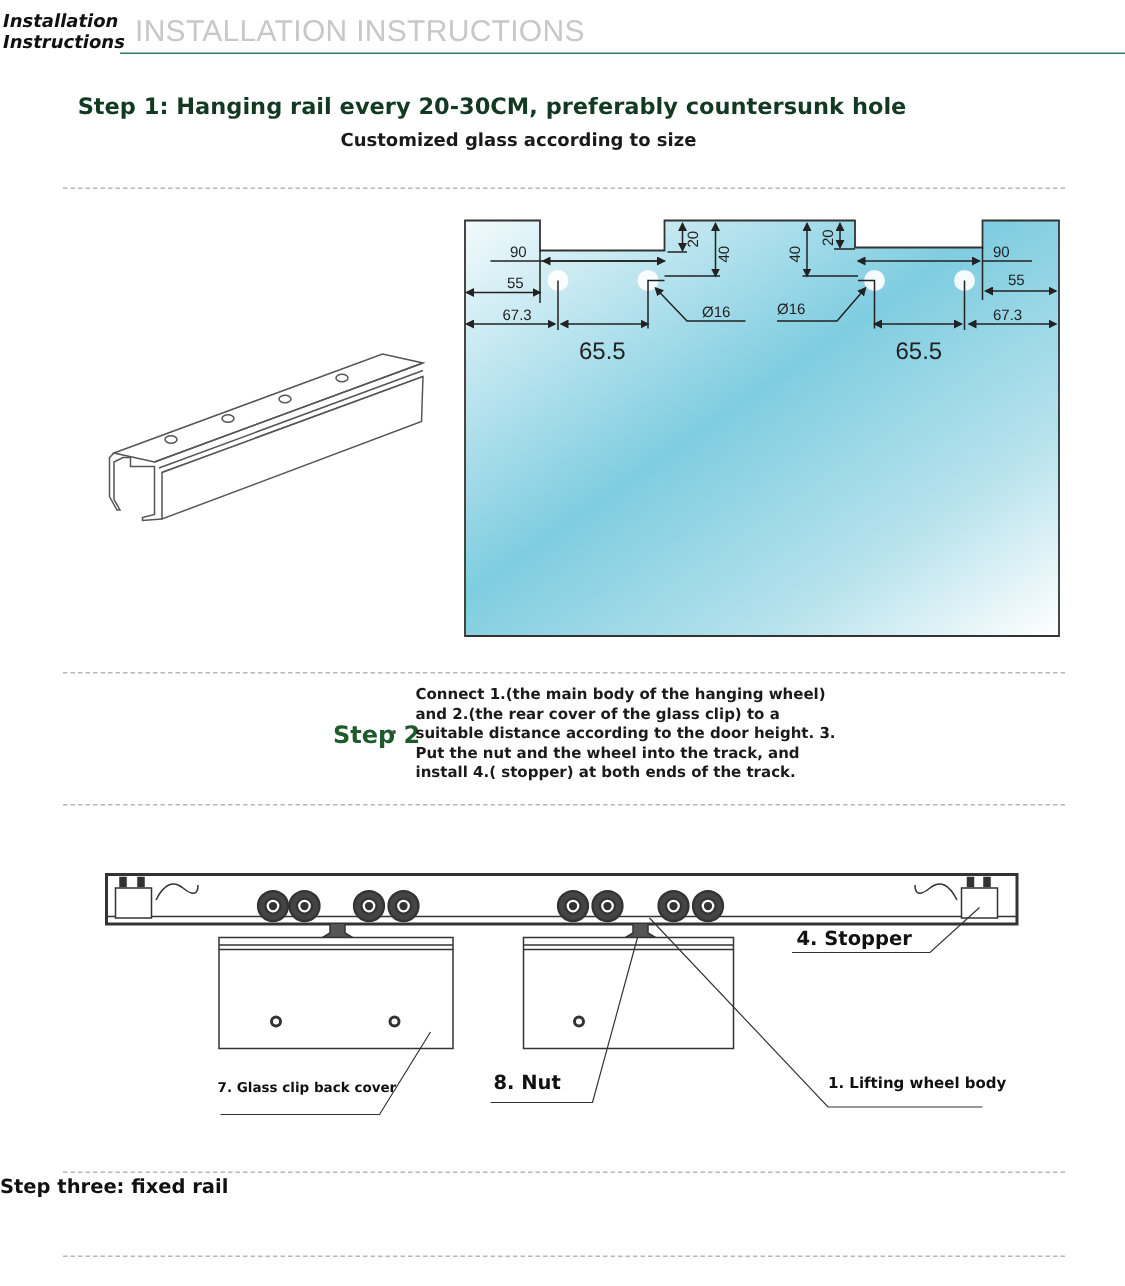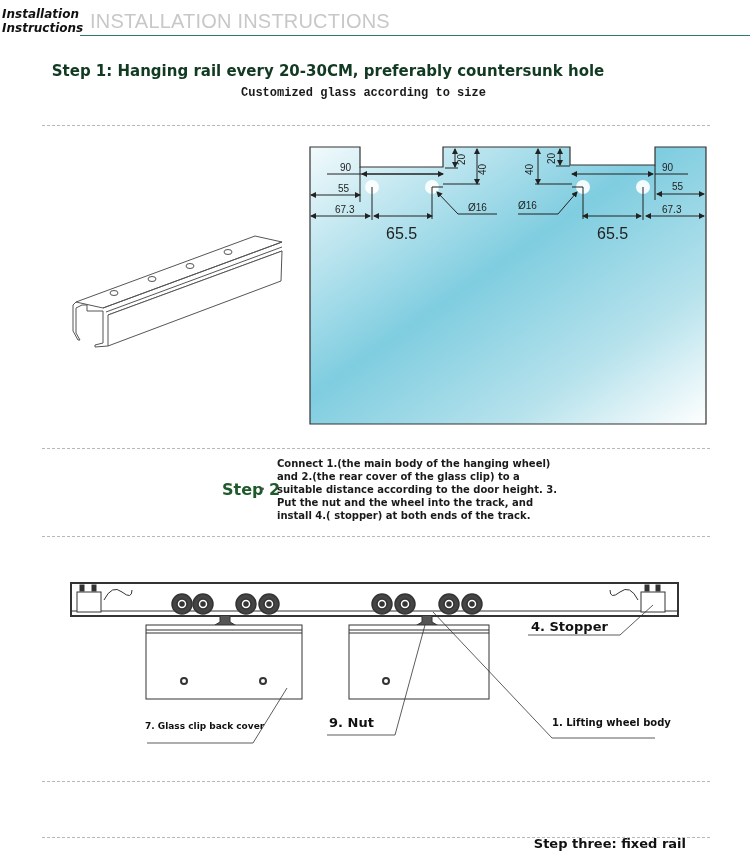--- a/index.html
+++ b/index.html
@@ -9,7 +9,7 @@
   .hdr-big { left:90px; top:10px; font-family:"Liberation Sans", sans-serif; font-size:20px; color:#c8c8c8; letter-spacing:0.2px; white-space:nowrap; }
   .hdr-line { left:80px; top:35px; width:670px; height:0; border-top:1px solid #2f7a6a; }
   .step1-title { left:0; width:656px; top:62px; text-align:center; font-size:15px; font-weight:bold; color:#123a22; }
-  .step1-sub { left:241px; top:86px; font-size:12px; font-weight:bold; color:#1a1a1a;font-family:Liberation Mono, monospace; }
+  .step1-sub { left:227px; top:86px; font-size:12px; font-weight:bold; color:#1a1a1a; }
   .dash { left:42px; width:668px; height:0; border-top:1px dashed #b8b8b8; }
   .step2-label { left:206px; top:480px; font-size:16px; font-weight:bold; color:#1f5a2c;margin-left:16px; }
   .step2-dot { left:260px; top:484px; font-size:9px; color:#555; }

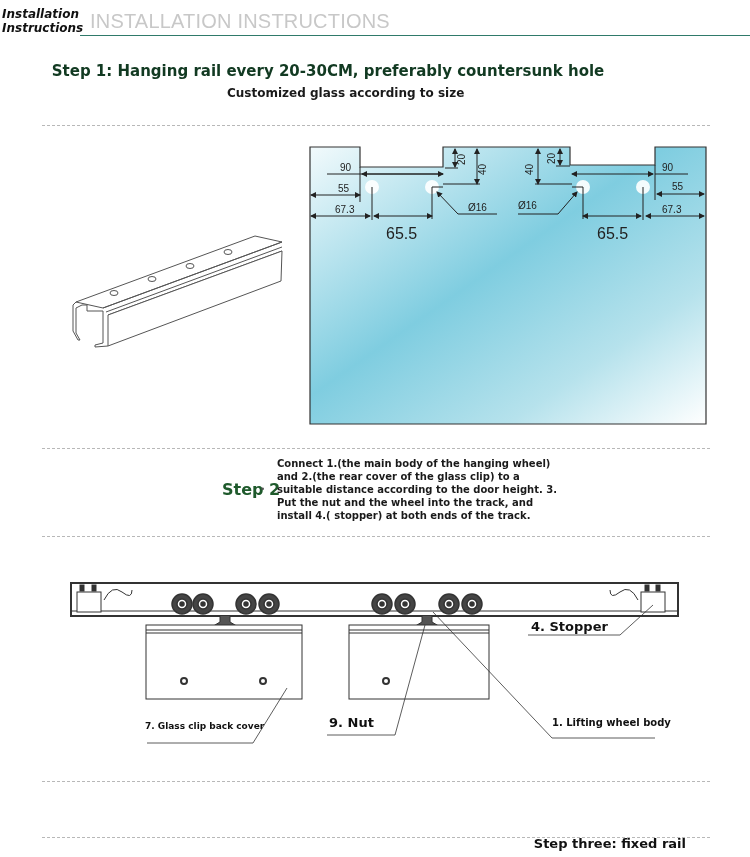--- a/index.html
+++ b/index.html
@@ -190,7 +190,7 @@
 
 <div class="abs callout" style="left:531px;top:619px;font-size:13px">4. Stopper</div>
 <div class="abs callout" style="left:145px;top:721px;font-size:9px">7. Glass clip back cover</div>
-<div class="abs callout" style="left:329px;top:715px;font-size:13px">9. Nut</div>
+<div class="abs callout" style="left:329px;top:715px;font-size:13px">8. Nut</div>
 <div class="abs callout" style="left:552px;top:717px;font-size:10px">1. Lifting wheel body</div>
 
 <div class="abs dash" style="top:781px"></div>

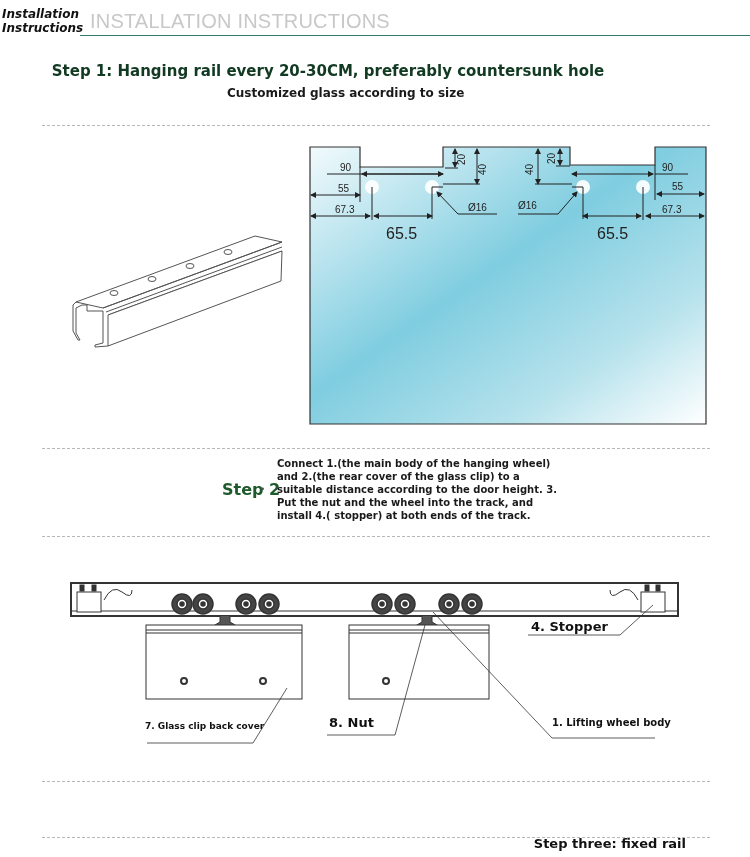--- a/index.html
+++ b/index.html
@@ -15,7 +15,7 @@
   .step2-dot { left:260px; top:484px; font-size:9px; color:#555; }
   .step2-text { left:277px; top:457px; width:290px; font-size:10px; font-weight:bold; line-height:13px; color:#1a1a1a; }
   .callout { font-weight:bold; color:#111; white-space:nowrap; }
-  .step3 { left:0; width:686px; top:836px; text-align:right; font-size:13px; font-weight:bold; color:#111; }
+  .step3 { left:0; width:686px; top:784px; text-align:left; font-size:13px; font-weight:bold; color:#111; }
   svg text { font-family:"Liberation Sans", sans-serif; }
 </style>
 </head>

